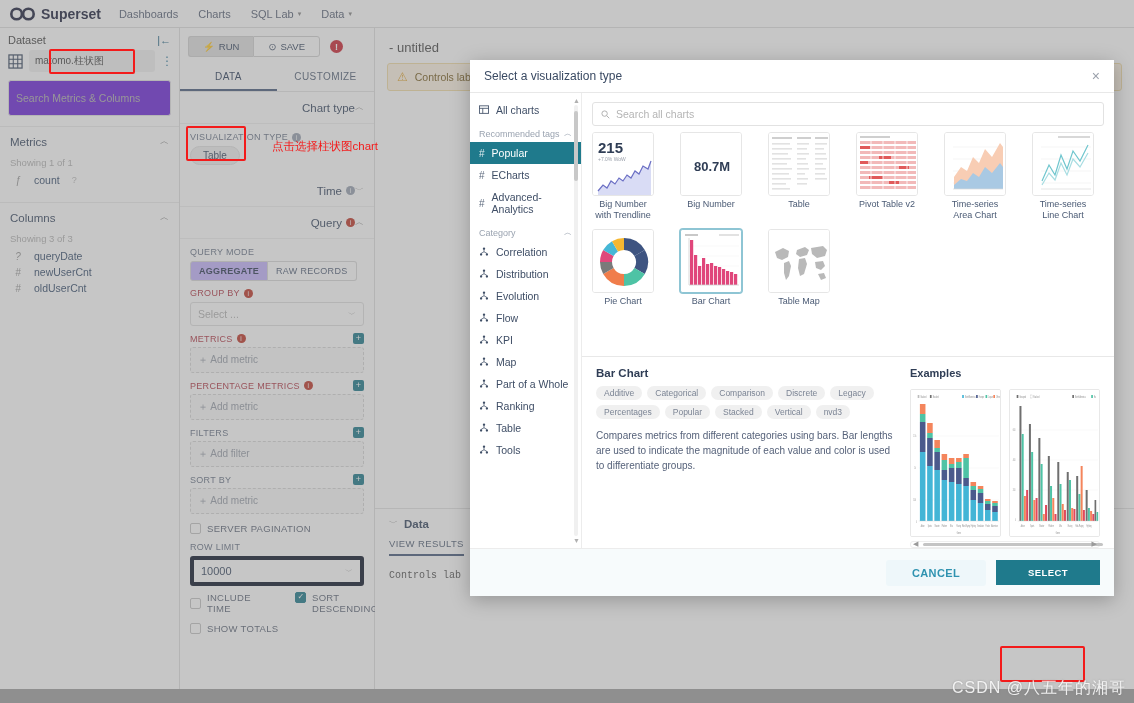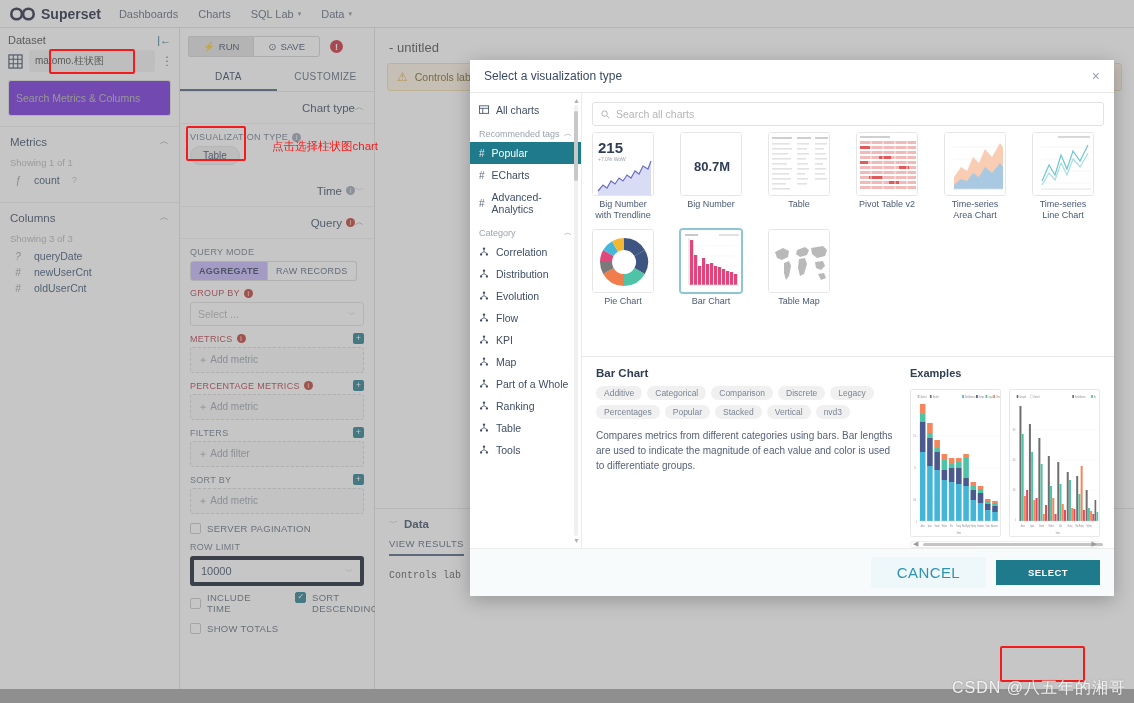--- a/index.html
+++ b/index.html
@@ -134,7 +134,7 @@
   .ex-arrow{position:absolute;top:-2px;font-size:7px;color:#9a9a9a;}
 
   .modal-foot{height:48px;border-top:1px solid #ececec;display:flex;align-items:center;justify-content:flex-end;gap:10px;padding:0 14px;background:#f7fbfc;}
-  .btn-cancel{background:#eef7fa;color:#2f93b0;border:none;border-radius:3px;padding:7px 26px;font-size:15px;letter-spacing:.4px;font-weight:normal;cursor:pointer;font-family:"Liberation Sans",sans-serif;}
+  .btn-cancel{background:#eef7fa;color:#2f93b0;border:none;border-radius:3px;padding:7px 26px;font-size:11px;letter-spacing:.4px;font-weight:bold;cursor:pointer;font-family:"Liberation Sans",sans-serif;}
   .btn-select{background:#1f7a8c;color:#fff;border:none;border-radius:0;padding:7px 32px;font-size:9.5px;letter-spacing:.4px;font-weight:bold;cursor:pointer;font-family:"Liberation Sans",sans-serif;}
 
   .watermark{position:absolute;right:8px;bottom:4px;z-index:80;font-size:16px;color:rgba(255,255,255,0.85);

